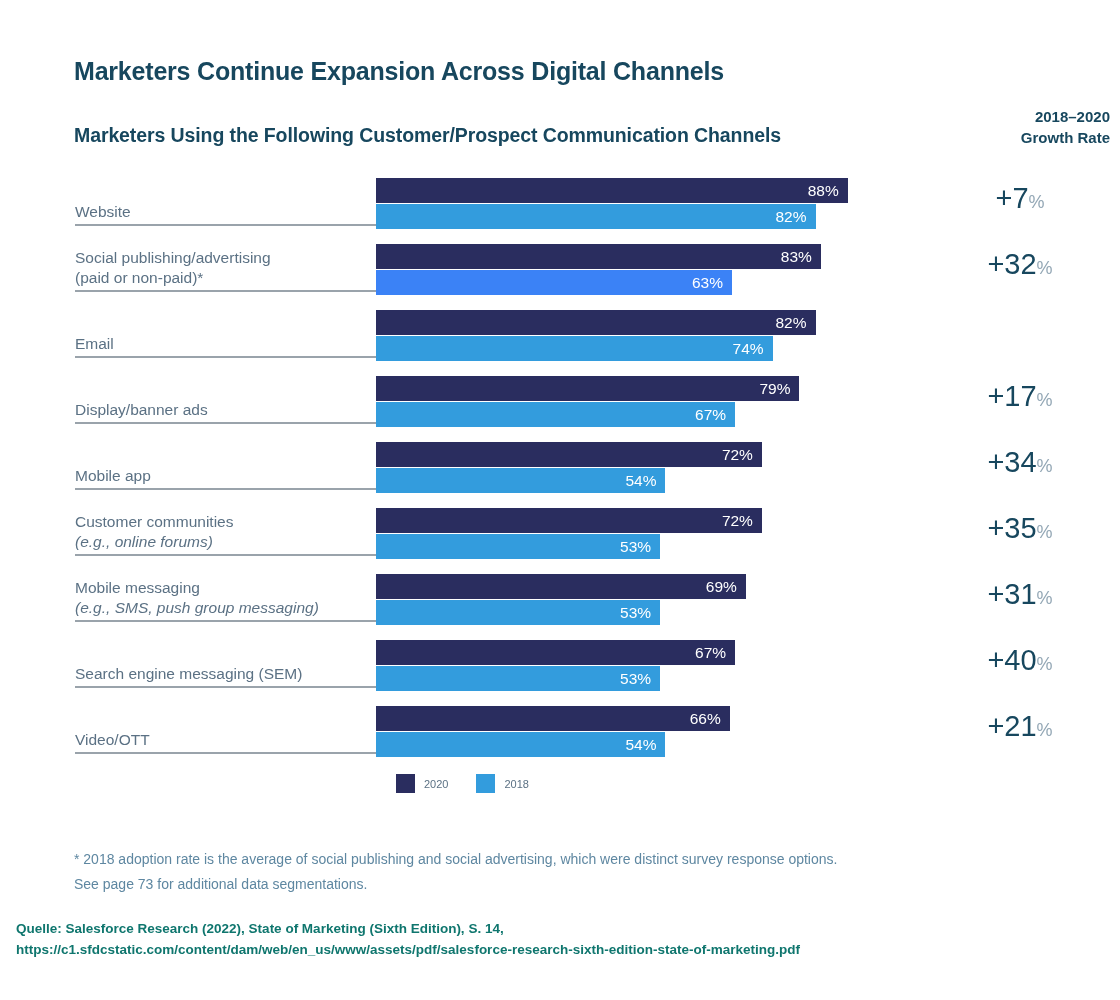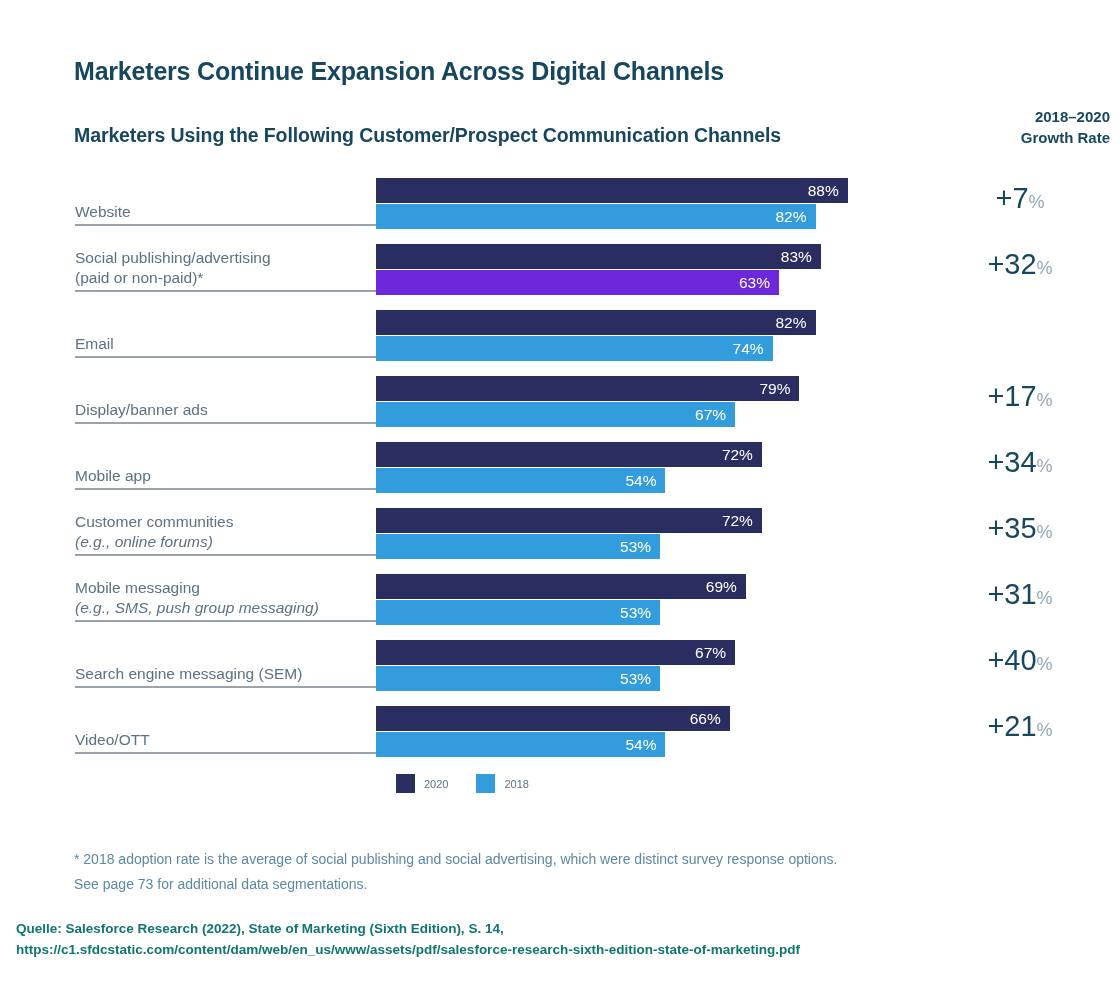--- a/index.html
+++ b/index.html
@@ -197,7 +197,7 @@
         <div class="bar dark" style="width: 444.88px; background: rgb(42, 45, 95);">
           <span class="bar-value">83%</span>
         </div>
-        <div class="bar light" style="width: 356px; background: #6d28d9; padding-left: 47px;">
+        <div class="bar light" style="width: 356px; background: #3b82f6;">
           <span class="bar-value">63%</span>
         </div>
       </div>

